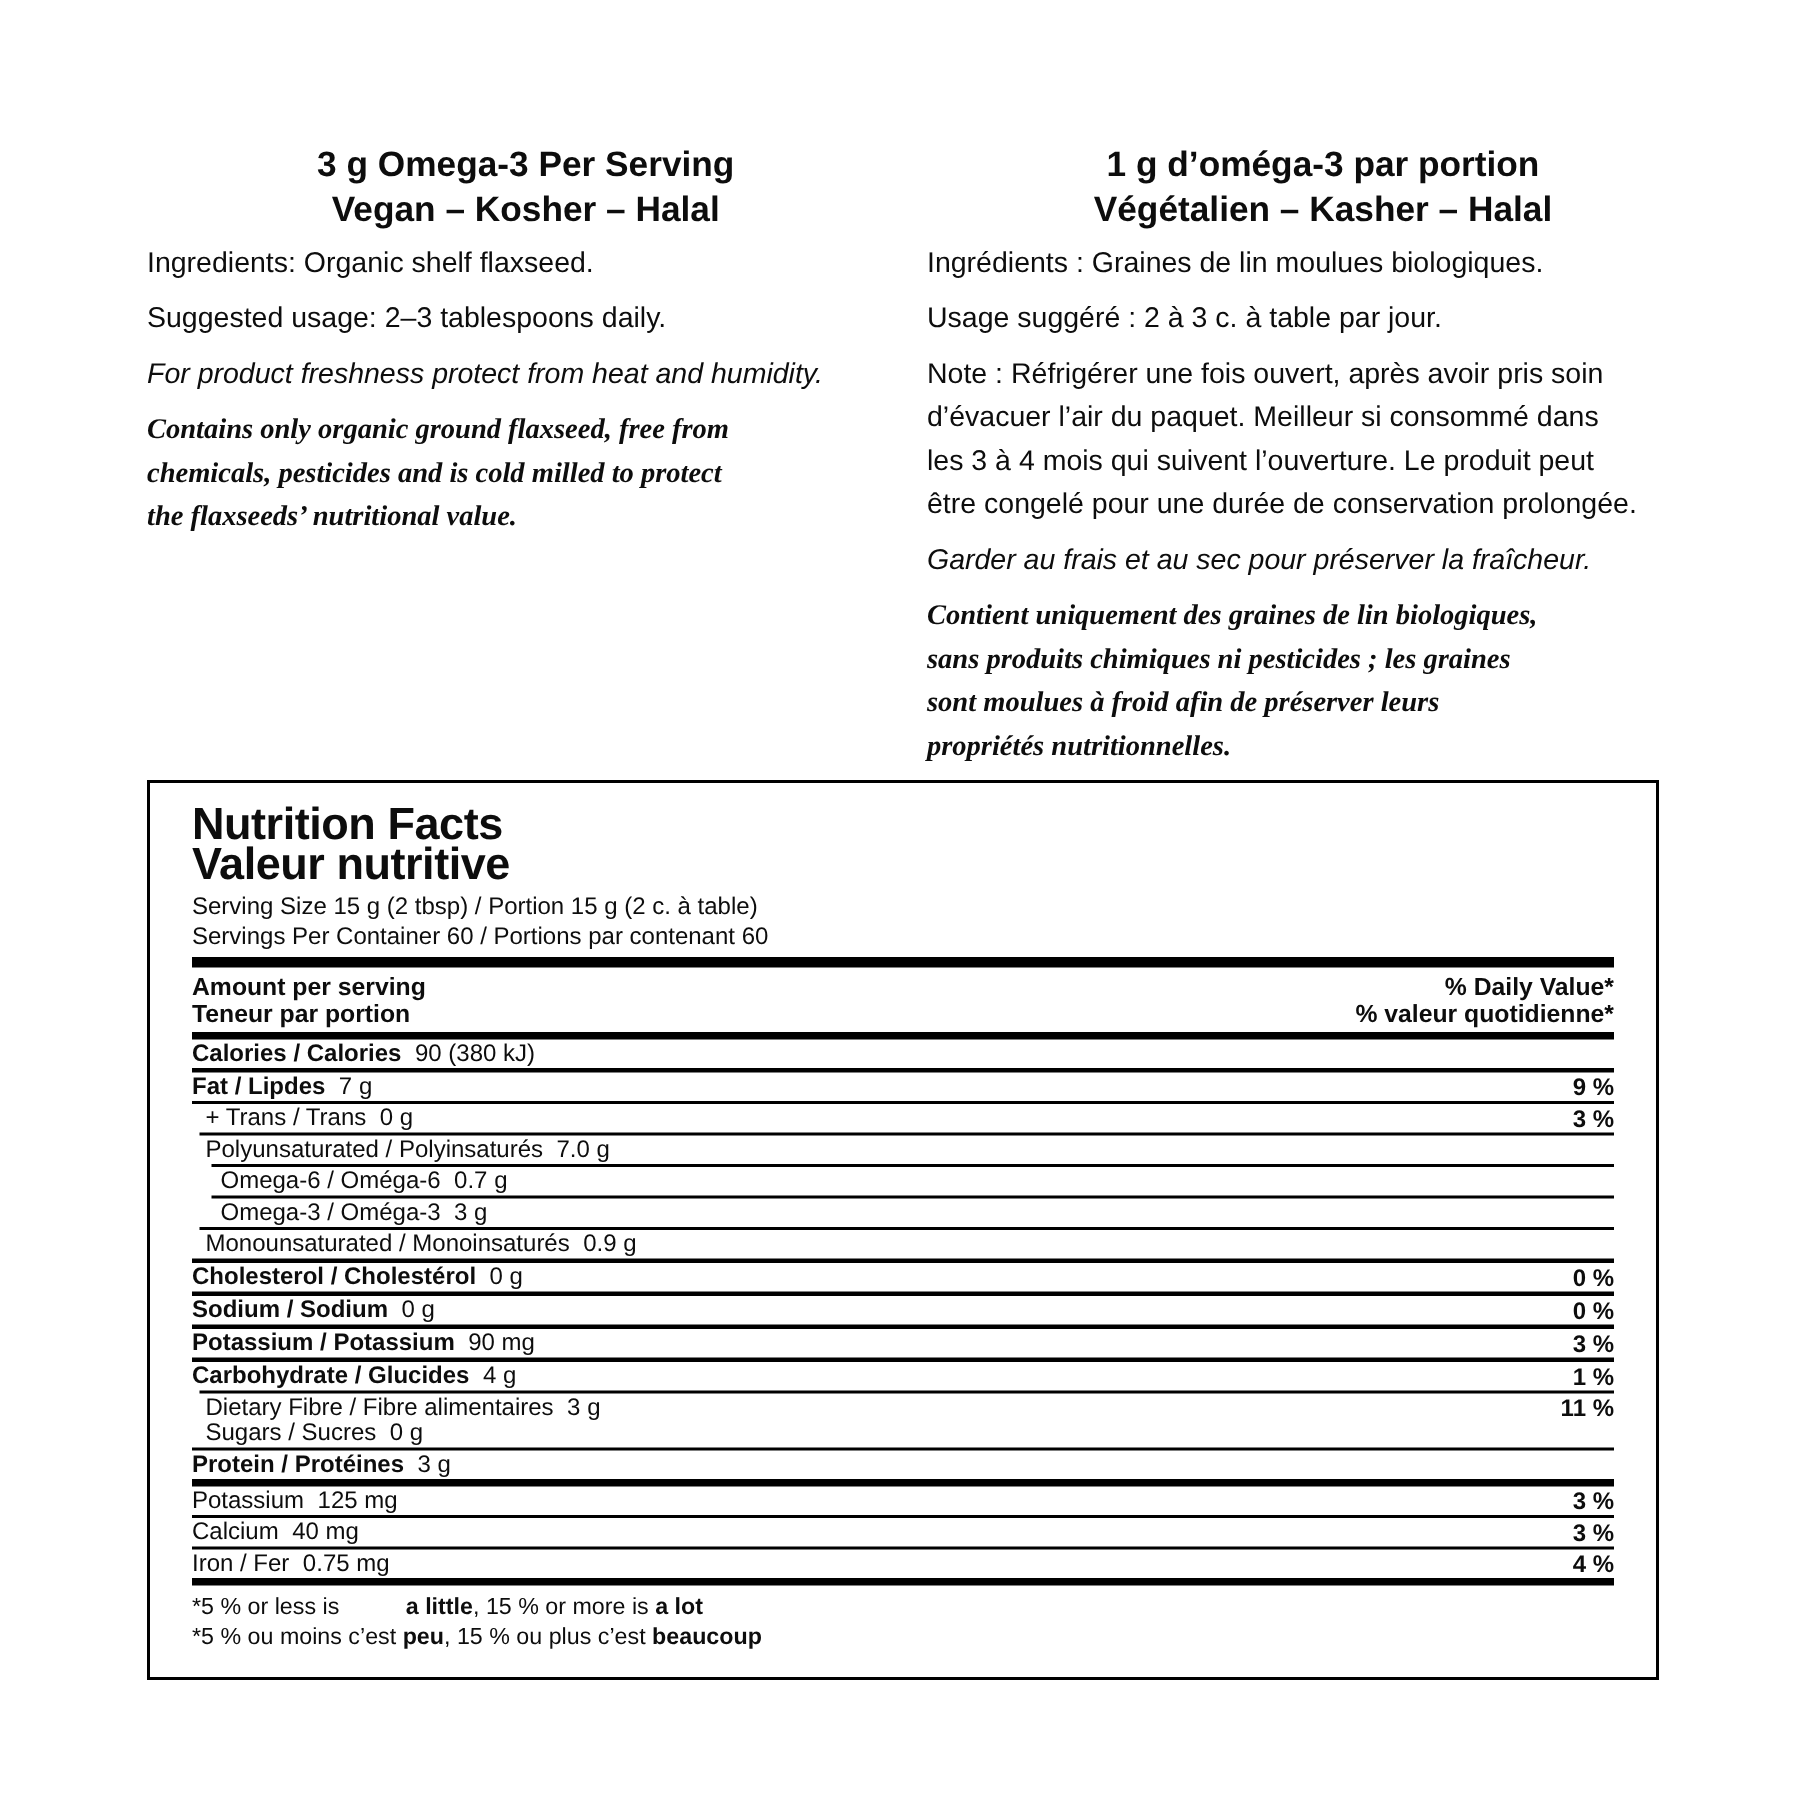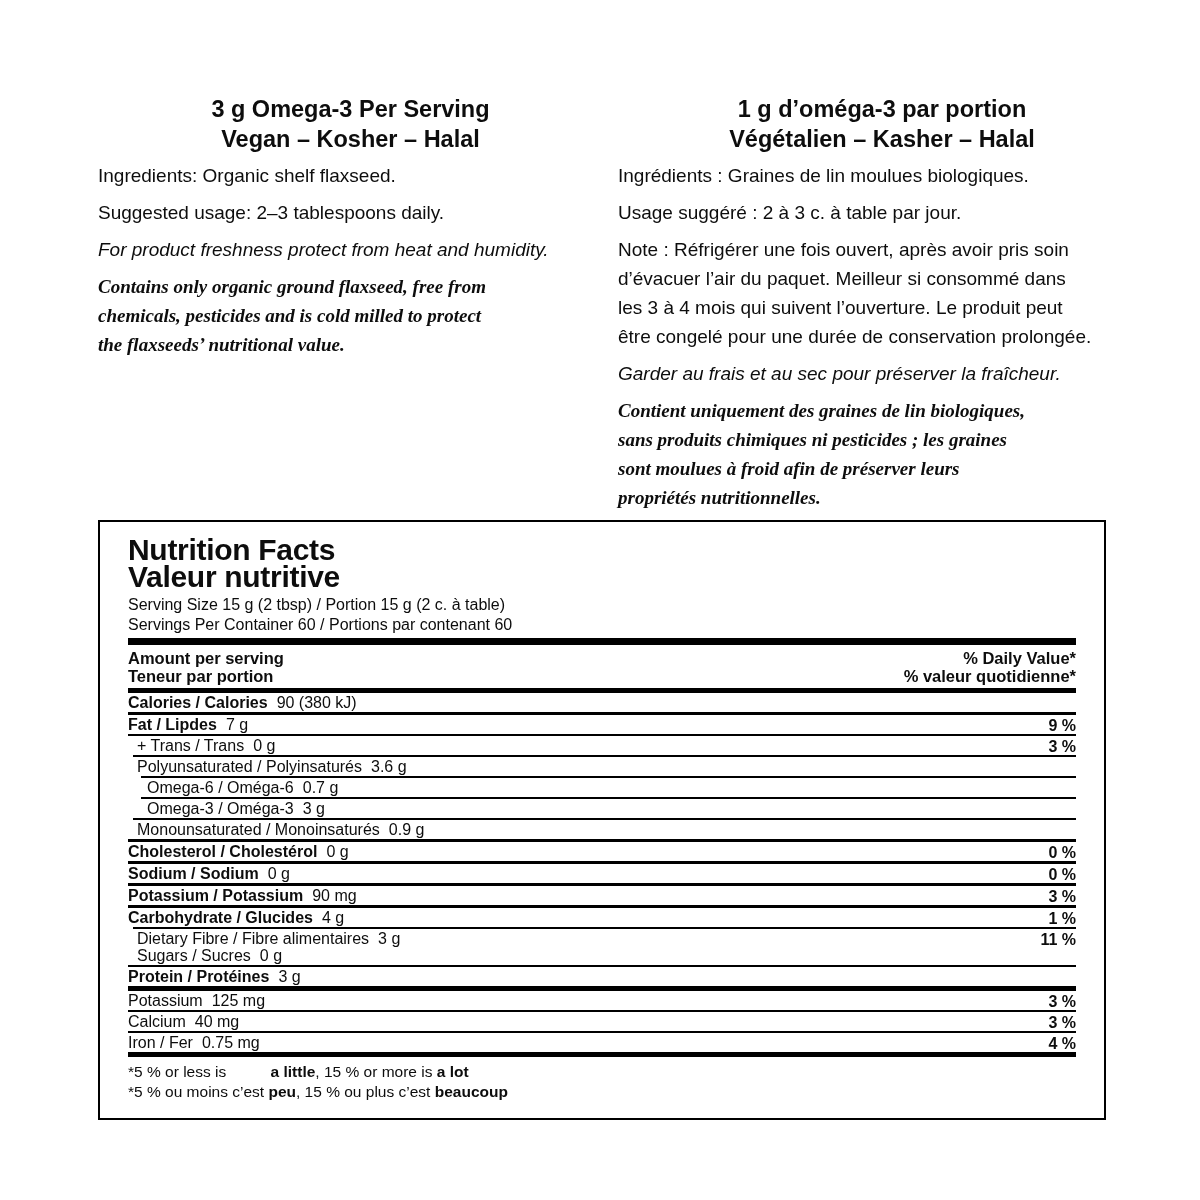--- a/index.html
+++ b/index.html
@@ -115,7 +115,7 @@
       </div>
       <div class="rule r2 i1"></div>
       <div class="nrow ind1">
-        <div class="nline"><span class="nlabel">Polyunsaturated / Polyinsaturés</span><span class="nval">3.6 g</span></div>
+        <div class="nline"><span class="nlabel">Polyunsaturated / Polyinsaturés</span><span class="nval">7.0 g</span></div>
       </div>
       <div class="rule r2 i2"></div>
       <div class="nrow ind2">

